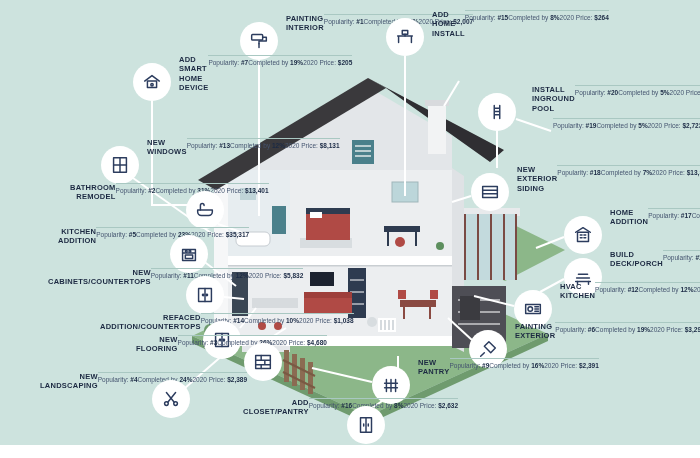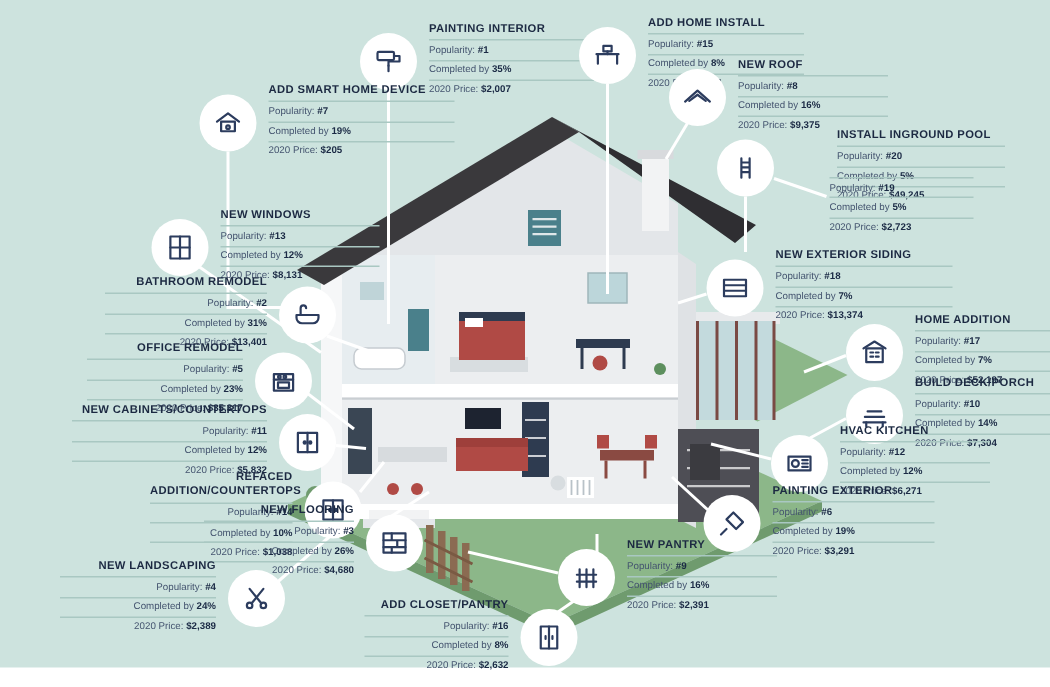--- a/index.html
+++ b/index.html
@@ -15,7 +15,7 @@
     display:flex;align-items:center;justify-content:center;margin-top:8px;
   }
   .card .circle svg{width:22px;height:22px;stroke:#2c3c5e;fill:none;stroke-width:1.6;stroke-linecap:round;stroke-linejoin:round;}
-  .card .txt{display:flex;flex-direction:column;}
+  .card .txt{display:flex;flex-direction:row;}
   .card.R{flex-direction:row;}
   .card.R .txt{text-align:right;}
   .card.L .txt{text-align:left;}

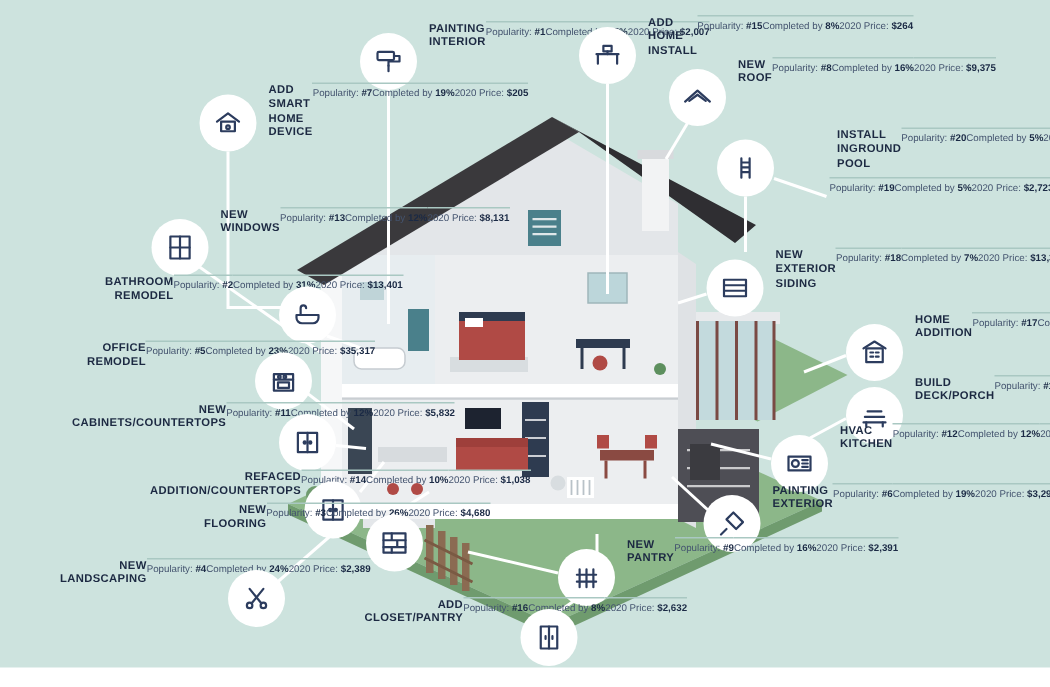--- a/index.html
+++ b/index.html
@@ -253,19 +253,6 @@
     </div>
   </div>
 
-  <div class="card L" style="left:446px;top:38px">
-    <div class="circle">
-        <svg>
-          <use href="#sym-roof"></use>
-        </svg>
-      </div>
-    <div class="txt" style="width:100px">
-      <div class="title">NEW ROOF</div>
-      <div class="stat"><span>Popularity:</span> <b>#8</b></div>
-      <div class="stat"><span>Completed by</span> <b>16%</b></div>
-      <div class="stat"><span>2020 Price:</span> <b>$9,375</b></div>
-    </div>
-  </div>
 
   <div class="card L" style="left:133px;top:55px">
     <div class="circle">

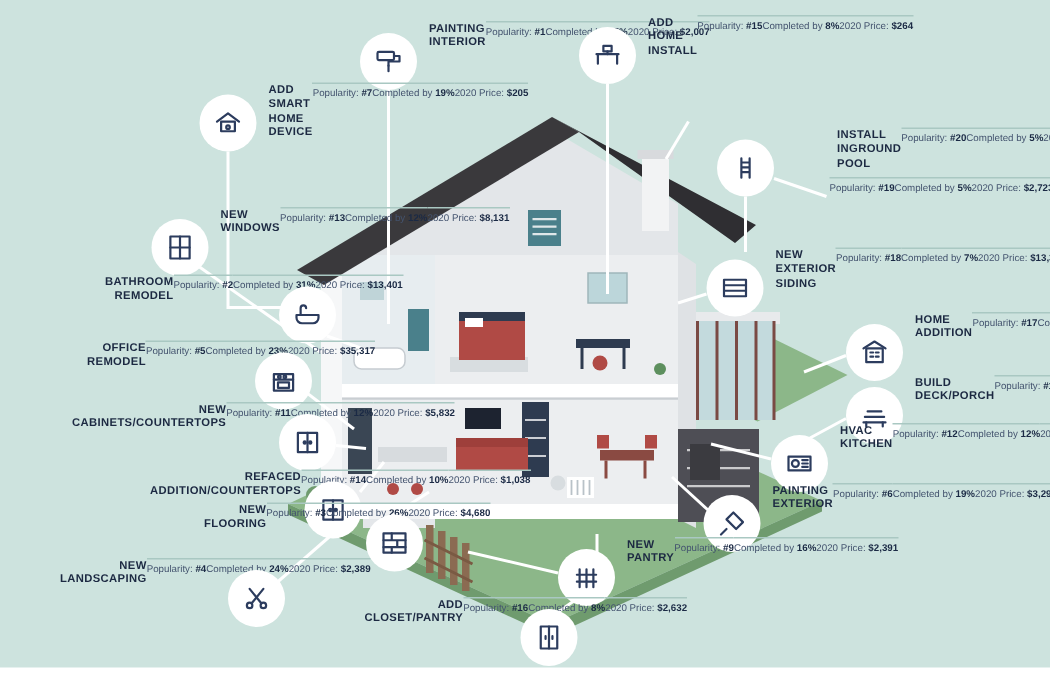--- a/index.html
+++ b/index.html
@@ -274,7 +274,7 @@
           <use href="#sym-ladder"></use>
         </svg>
       </div>
-    <div class="txt" style="width:112px;margin-left:34px">
+    <div class="txt" style="width:112px;margin-left:8px">
       <div class="title">INSTALL INGROUND POOL</div>
       <div class="stat"><span>Popularity:</span> <b>#20</b></div>
       <div class="stat"><span>Completed by</span> <b>5%</b></div>

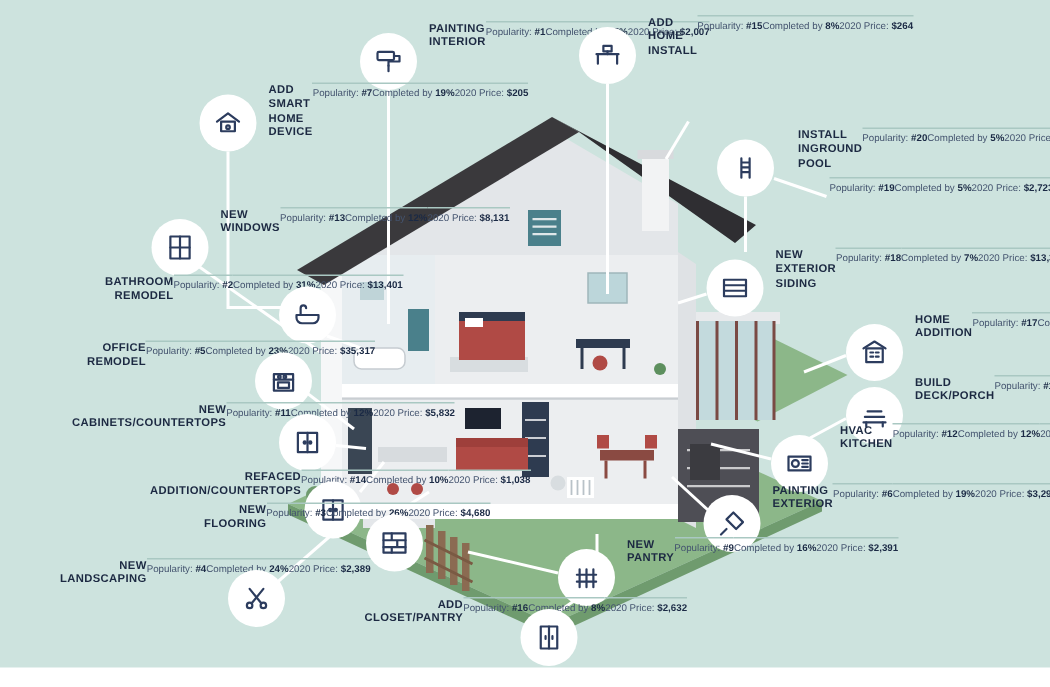--- a/index.html
+++ b/index.html
@@ -348,7 +348,7 @@
 
   <div class="card R" style="left:58px;top:227px">
     <div class="txt" style="width:104px">
-      <div class="title">OFFICE REMODEL</div>
+      <div class="title">KITCHEN ADDITION</div>
       <div class="stat"><span>Popularity:</span> <b>#5</b></div>
       <div class="stat"><span>Completed by</span> <b>23%</b></div>
       <div class="stat"><span>2020 Price:</span> <b>$35,317</b></div>

